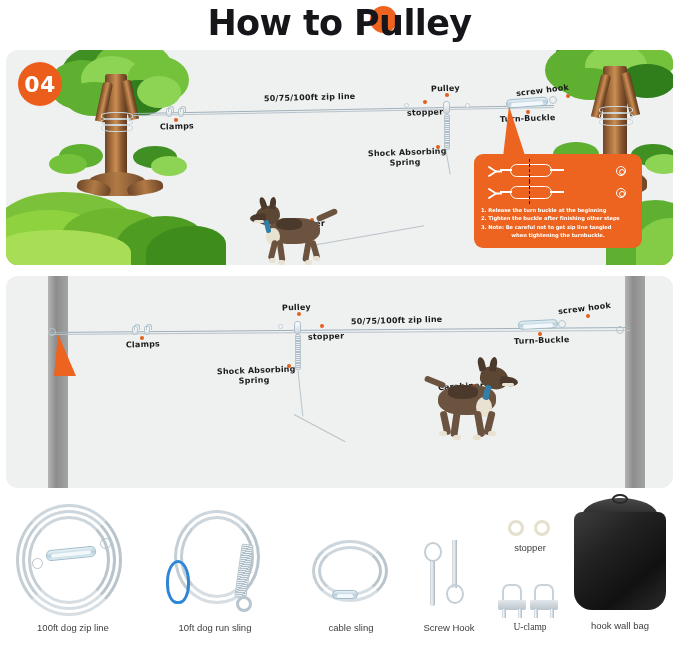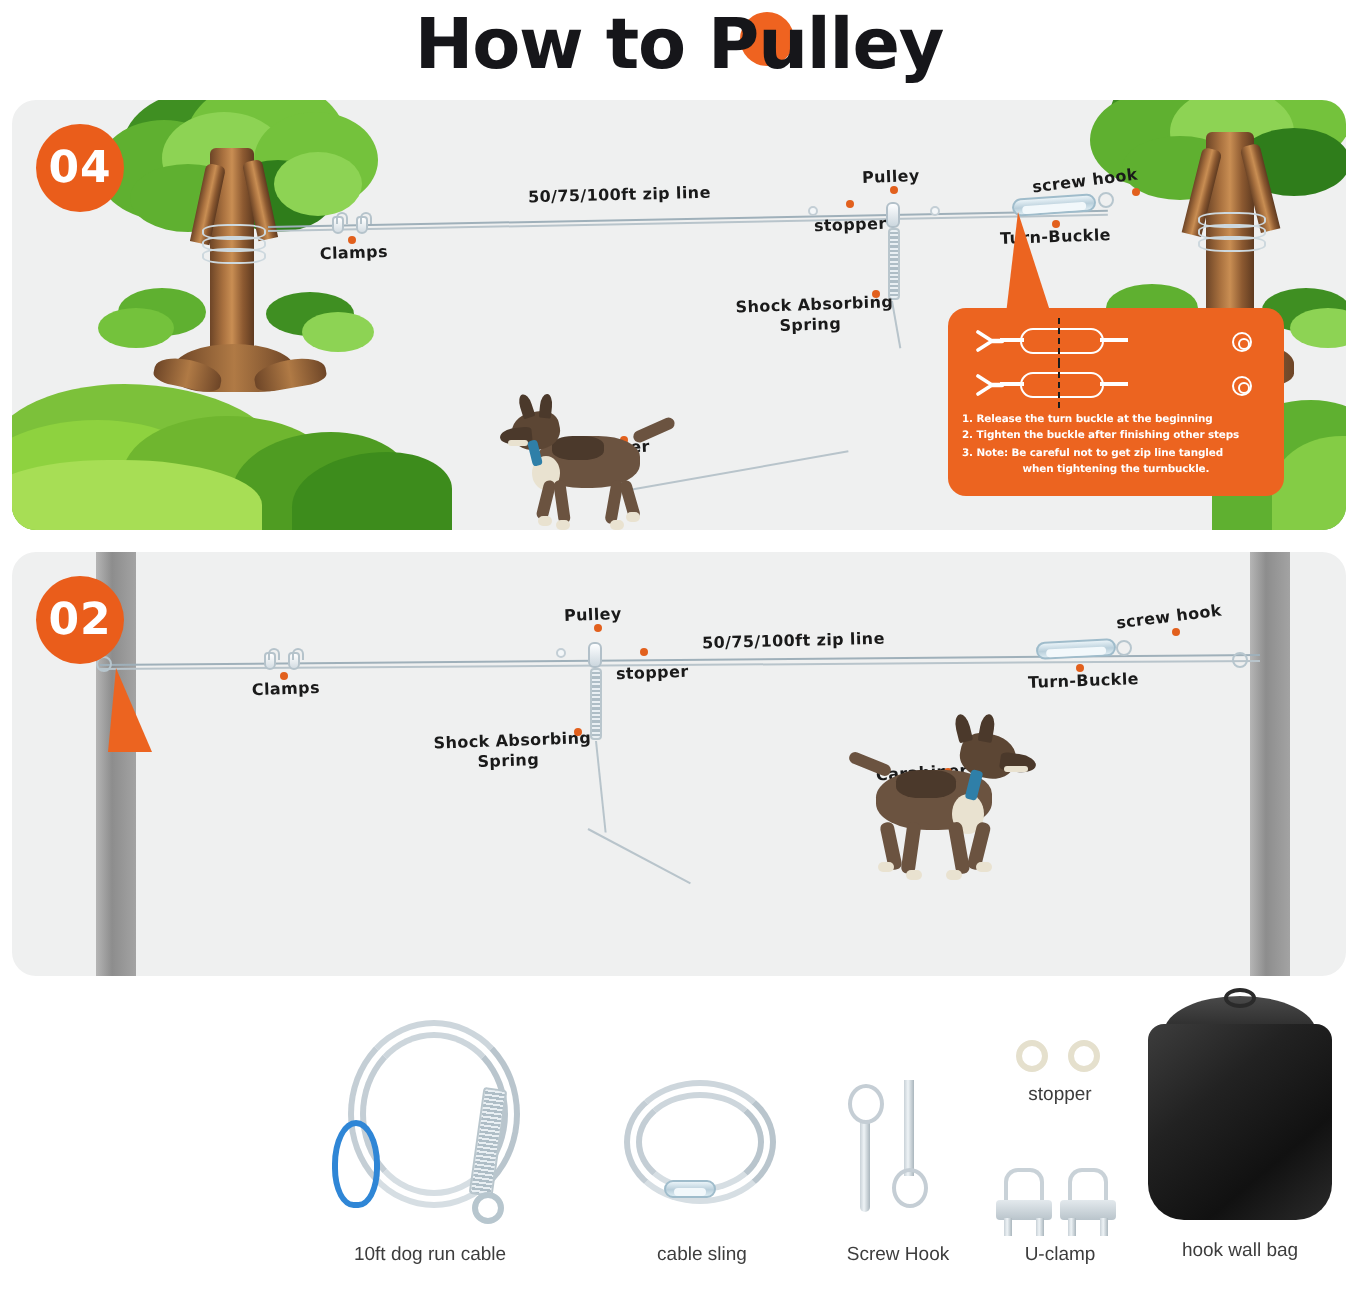--- a/index.html
+++ b/index.html
@@ -563,7 +563,6 @@
 
   <div class="callout-tail" style="left:48px;top:58px;border-left:4px solid transparent;border-right:18px solid transparent;border-bottom:42px solid #ec6420;"></div>
 
-  <div class="badge">02</div>
 </div>
 
 <div class="products">

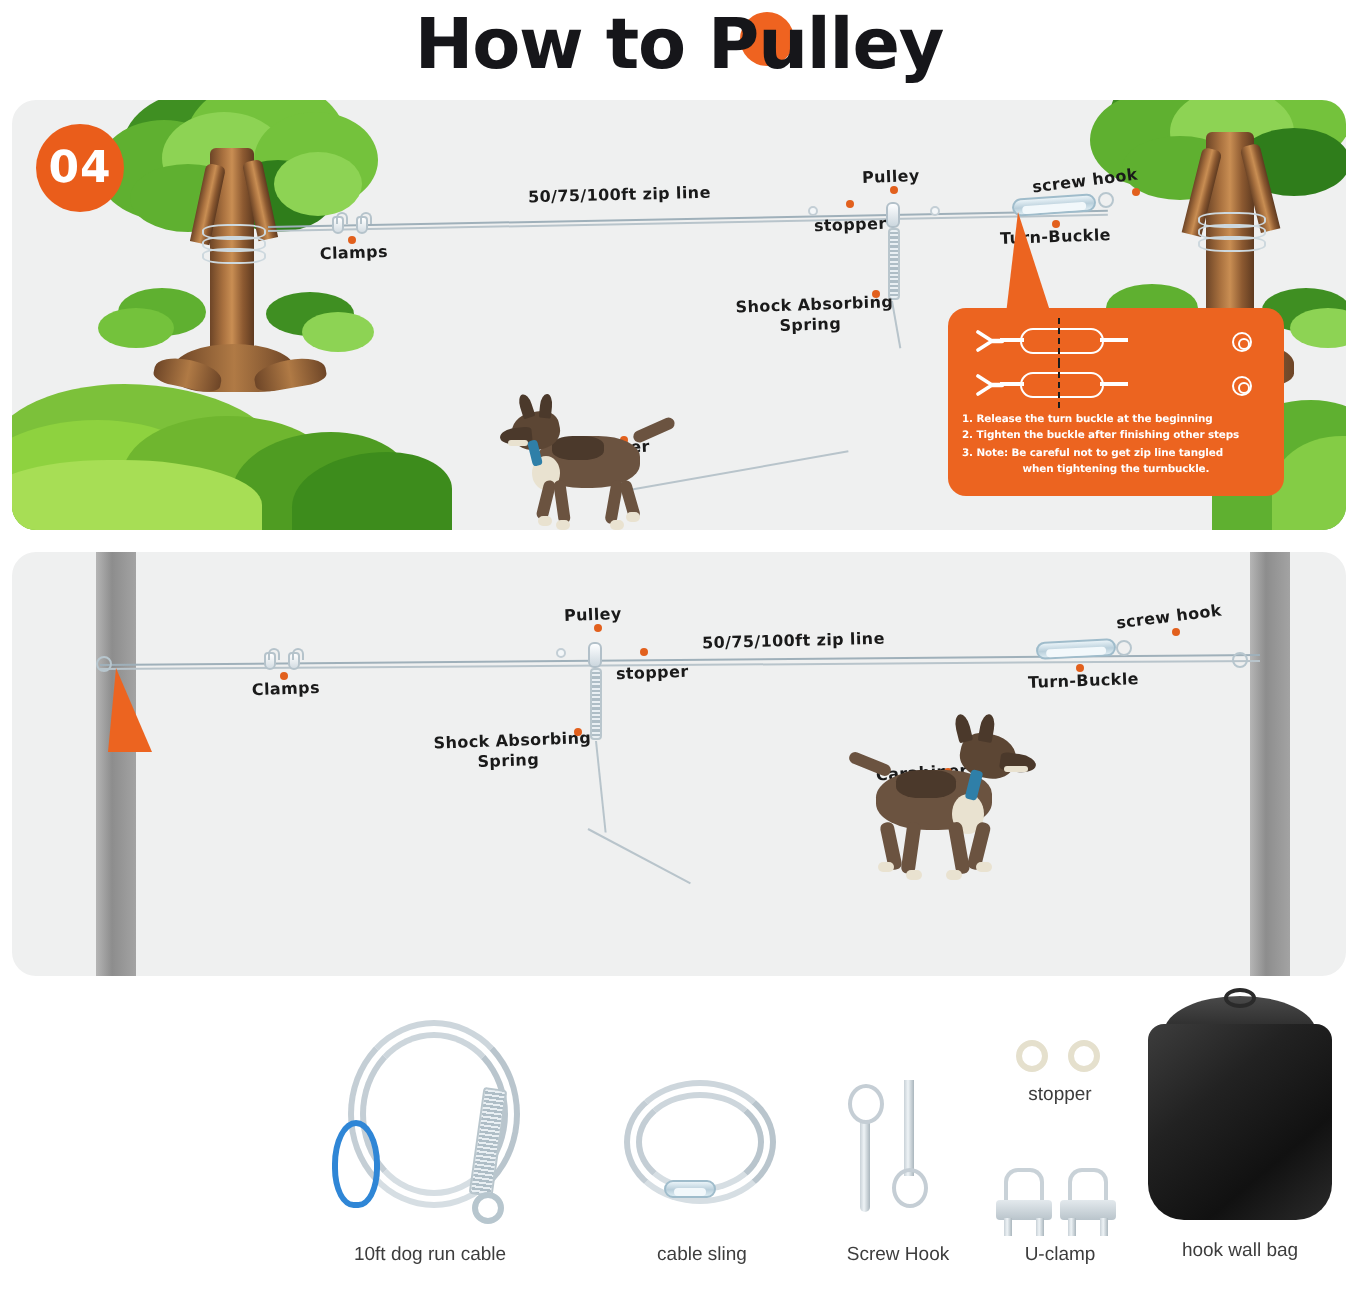--- a/index.html
+++ b/index.html
@@ -567,6 +567,15 @@
 
 <div class="products">
 
+  <div class="prod" style="left:8px;top:2px;width:130px;height:145px;">
+    <div class="coil" style="left:8px;top:6px;width:106px;height:112px;"></div>
+    <div class="coil" style="left:14px;top:12px;width:94px;height:100px;"></div>
+    <div class="coil" style="left:20px;top:18px;width:82px;height:88px;"></div>
+    <div class="buckle" style="left:38px;top:50px;width:50px;height:11px;transform:rotate(-6deg);"></div>
+    <div class="hookeye" style="left:24px;top:60px;width:11px;height:11px;"></div>
+    <div class="hookeye" style="left:92px;top:40px;width:11px;height:11px;"></div>
+    <div class="prod-cap" style="top:124px;">100ft dog zip line</div>
+  </div>
 
   <div class="prod" style="left:150px;top:2px;width:130px;height:145px;">
     <div class="coil" style="left:24px;top:12px;width:86px;height:94px;"></div>

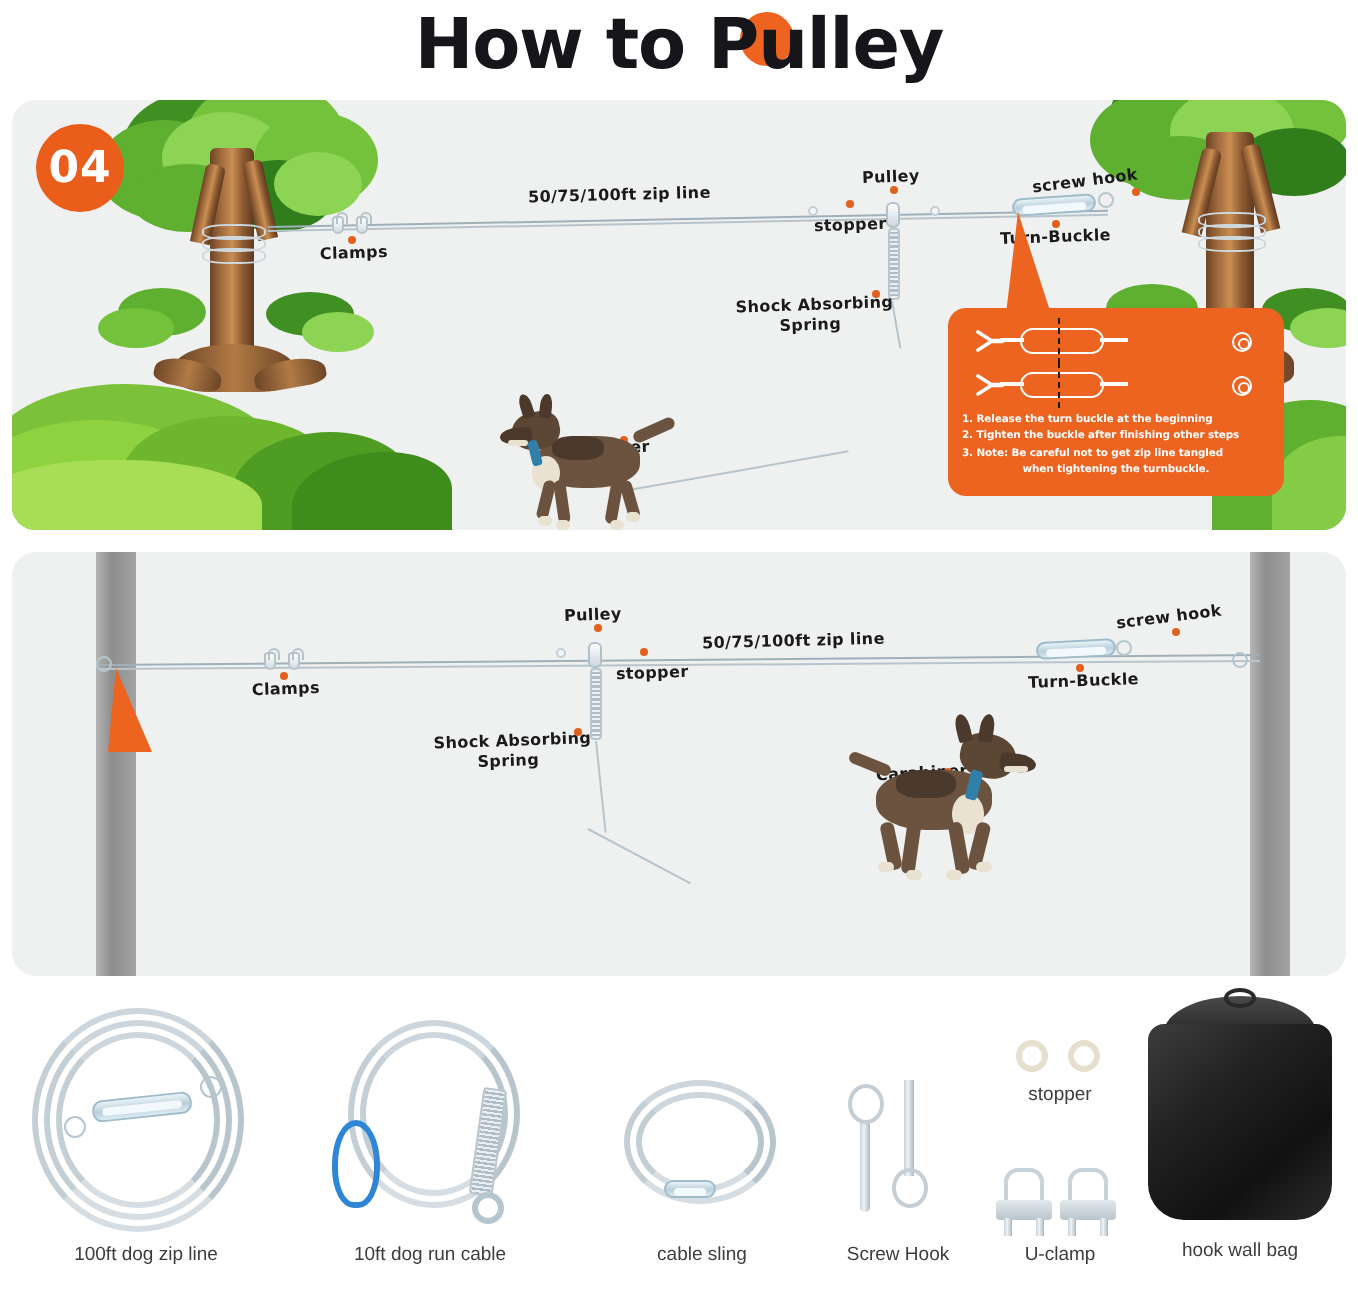--- a/index.html
+++ b/index.html
@@ -583,7 +583,7 @@
     <div class="carab" style="left:16px;top:62px;width:24px;height:44px;"></div>
     <div class="spring" style="left:88px;top:46px;width:12px;height:54px;transform:rotate(8deg);"></div>
     <div class="hookeye" style="left:86px;top:98px;width:16px;height:16px;border-width:3px;"></div>
-    <div class="prod-cap" style="top:124px;">10ft dog run cable</div>
+    <div class="prod-cap" style="top:124px;">10ft dog run sling</div>
   </div>
 
   <div class="prod" style="left:296px;top:2px;width:110px;height:145px;">

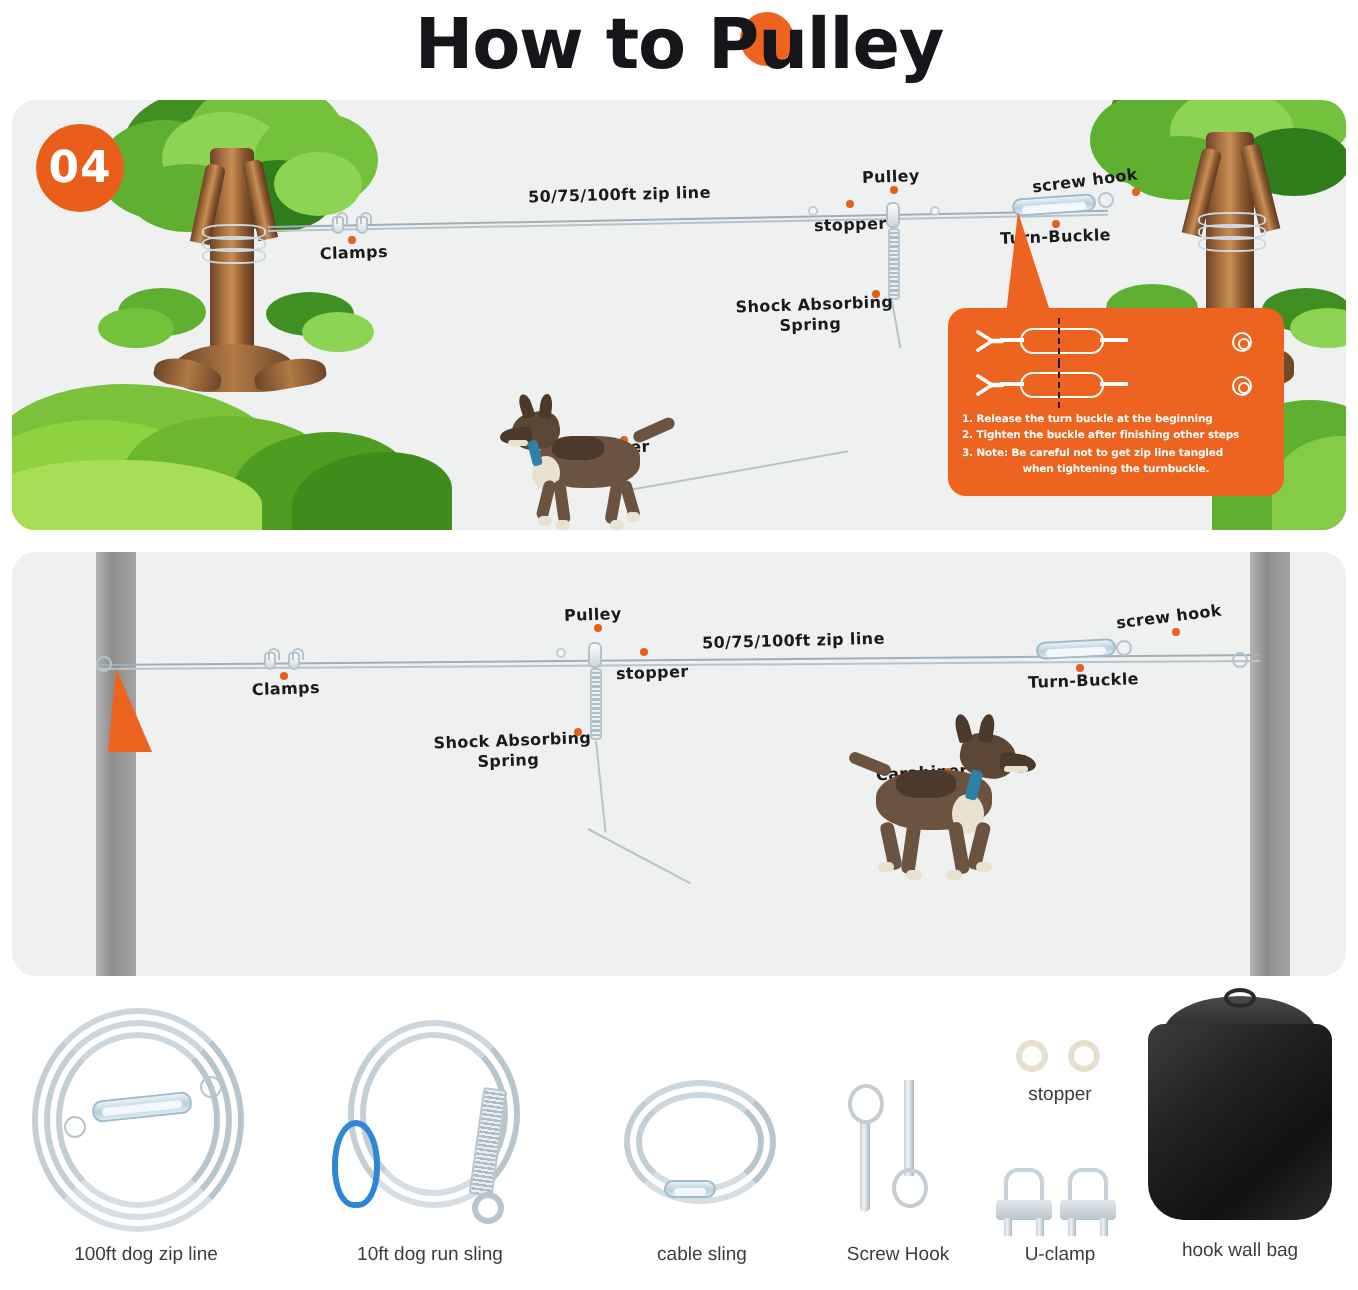--- a/index.html
+++ b/index.html
@@ -616,7 +616,7 @@
     <div class="uclamp-base" style="left:42px;top:26px;width:28px;height:10px;"></div>
     <div class="screw" style="left:46px;top:35px;width:4px;height:9px;"></div>
     <div class="screw" style="left:62px;top:35px;width:4px;height:9px;"></div>
-    <div class="prod-cap" style="top:48px;">U-clamp</div>
+    <div class="prod-cap" style="top:48px;font-family:Liberation Serif, serif;">U-clamp</div>
   </div>
 
   <div class="prod" style="left:564px;top:-2px;width:112px;height:148px;">

